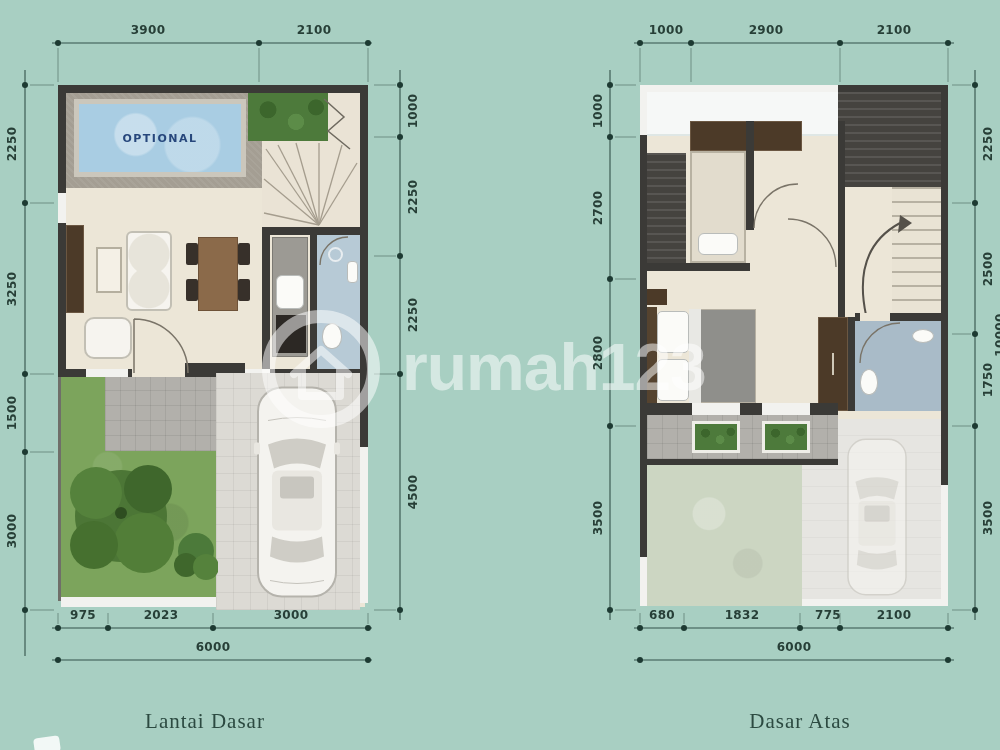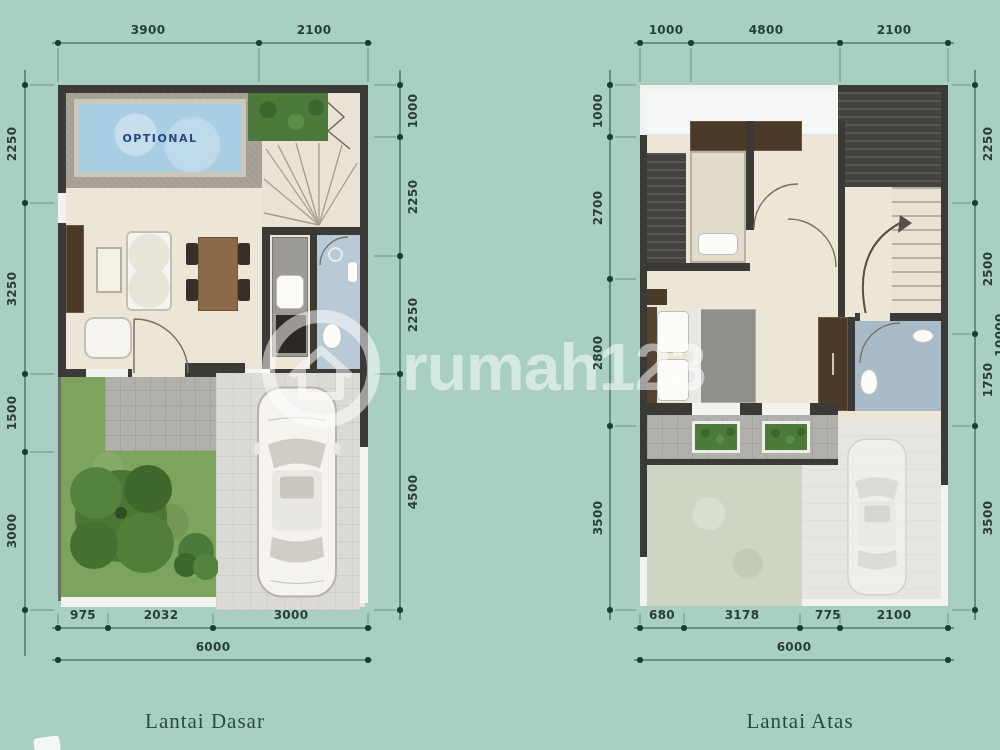--- a/index.html
+++ b/index.html
@@ -330,7 +330,7 @@
 <div class="cap" style="left:205px;top:721px">Lantai Dasar</div>
 
 <div class="dim" style="left:666px;top:30px">1000</div>
-<div class="dim" style="left:766px;top:30px">4800</div>
+<div class="dim" style="left:766px;top:30px">2900</div>
 <div class="dim" style="left:894px;top:30px">2100</div>
 <div class="dim v" style="left:598px;top:111px">1000</div>
 <div class="dim v" style="left:598px;top:208px">2700</div>

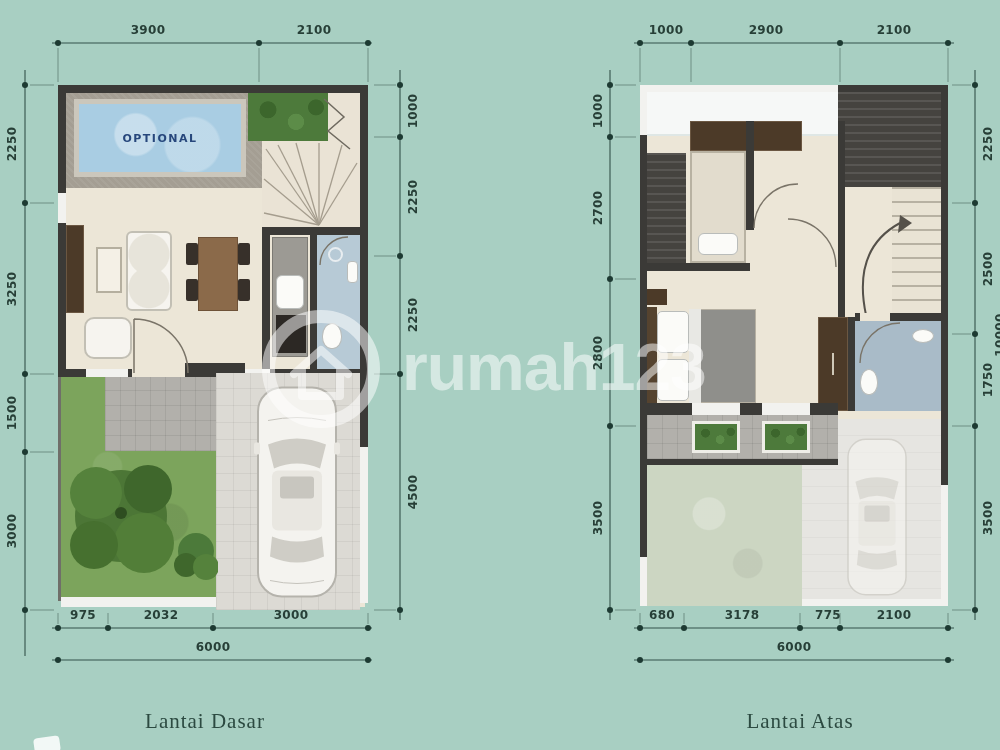--- a/index.html
+++ b/index.html
@@ -324,7 +324,7 @@
 <div class="dim v" style="left:413px;top:315px">2250</div>
 <div class="dim v" style="left:413px;top:492px">4500</div>
 <div class="dim" style="left:83px;top:615px">975</div>
-<div class="dim" style="left:161px;top:615px">2032</div>
+<div class="dim" style="left:161px;top:615px">2023</div>
 <div class="dim" style="left:291px;top:615px">3000</div>
 <div class="dim" style="left:213px;top:647px">6000</div>
 <div class="cap" style="left:205px;top:721px">Lantai Dasar</div>

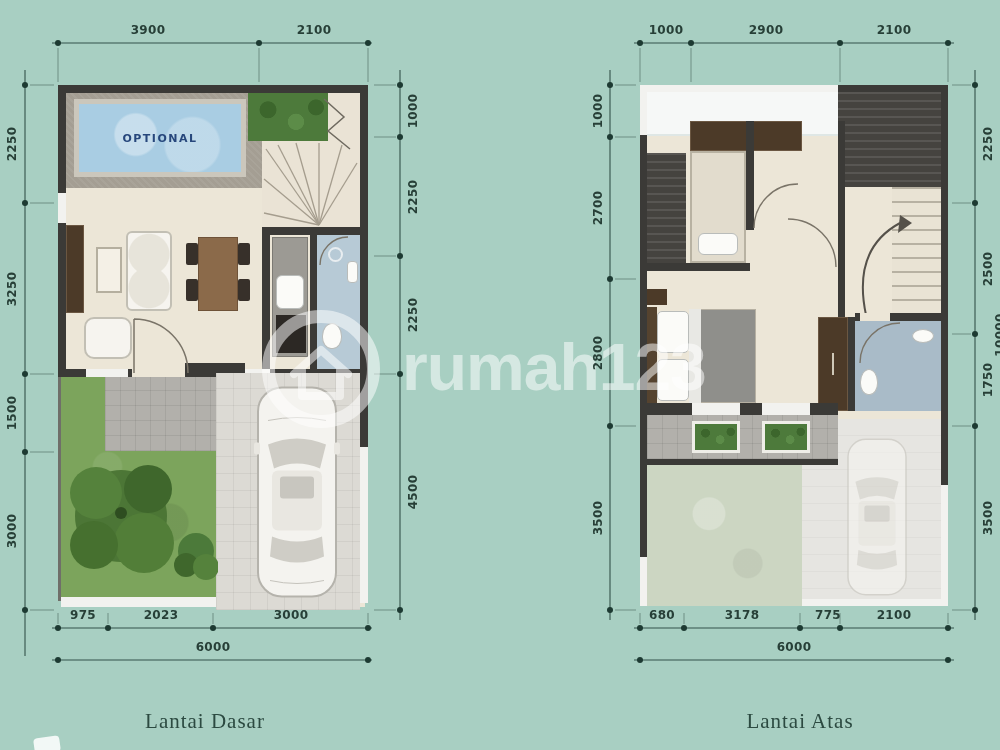--- a/index.html
+++ b/index.html
@@ -342,7 +342,7 @@
 <div class="dim v" style="left:988px;top:518px">3500</div>
 <div class="dim v" style="left:1000px;top:335px">10000</div>
 <div class="dim" style="left:662px;top:615px">680</div>
-<div class="dim" style="left:742px;top:615px">3178</div>
+<div class="dim" style="left:742px;top:615px">1832</div>
 <div class="dim" style="left:828px;top:615px">775</div>
 <div class="dim" style="left:894px;top:615px">2100</div>
 <div class="dim" style="left:794px;top:647px">6000</div>

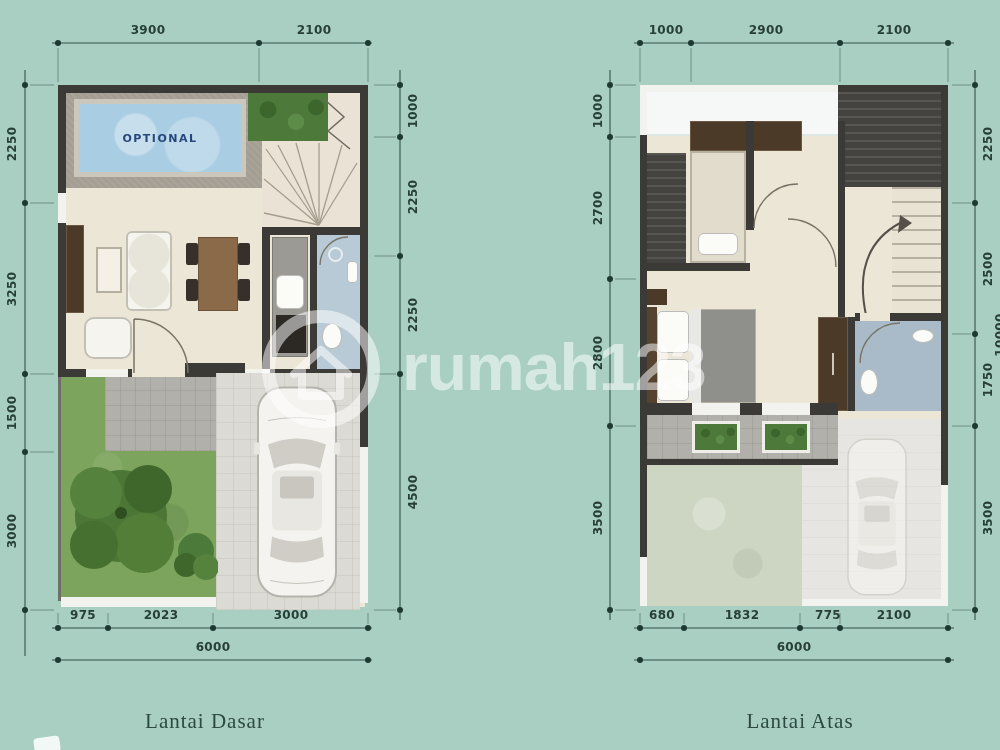--- a/index.html
+++ b/index.html
@@ -346,6 +346,6 @@
 <div class="dim" style="left:828px;top:615px">775</div>
 <div class="dim" style="left:894px;top:615px">2100</div>
 <div class="dim" style="left:794px;top:647px">6000</div>
-<div class="cap" style="left:800px;top:721px">Lantai Atas</div>
+<div class="cap" style="left:800px;top:721px">Dasar Atas</div>
 
 </body></html>

